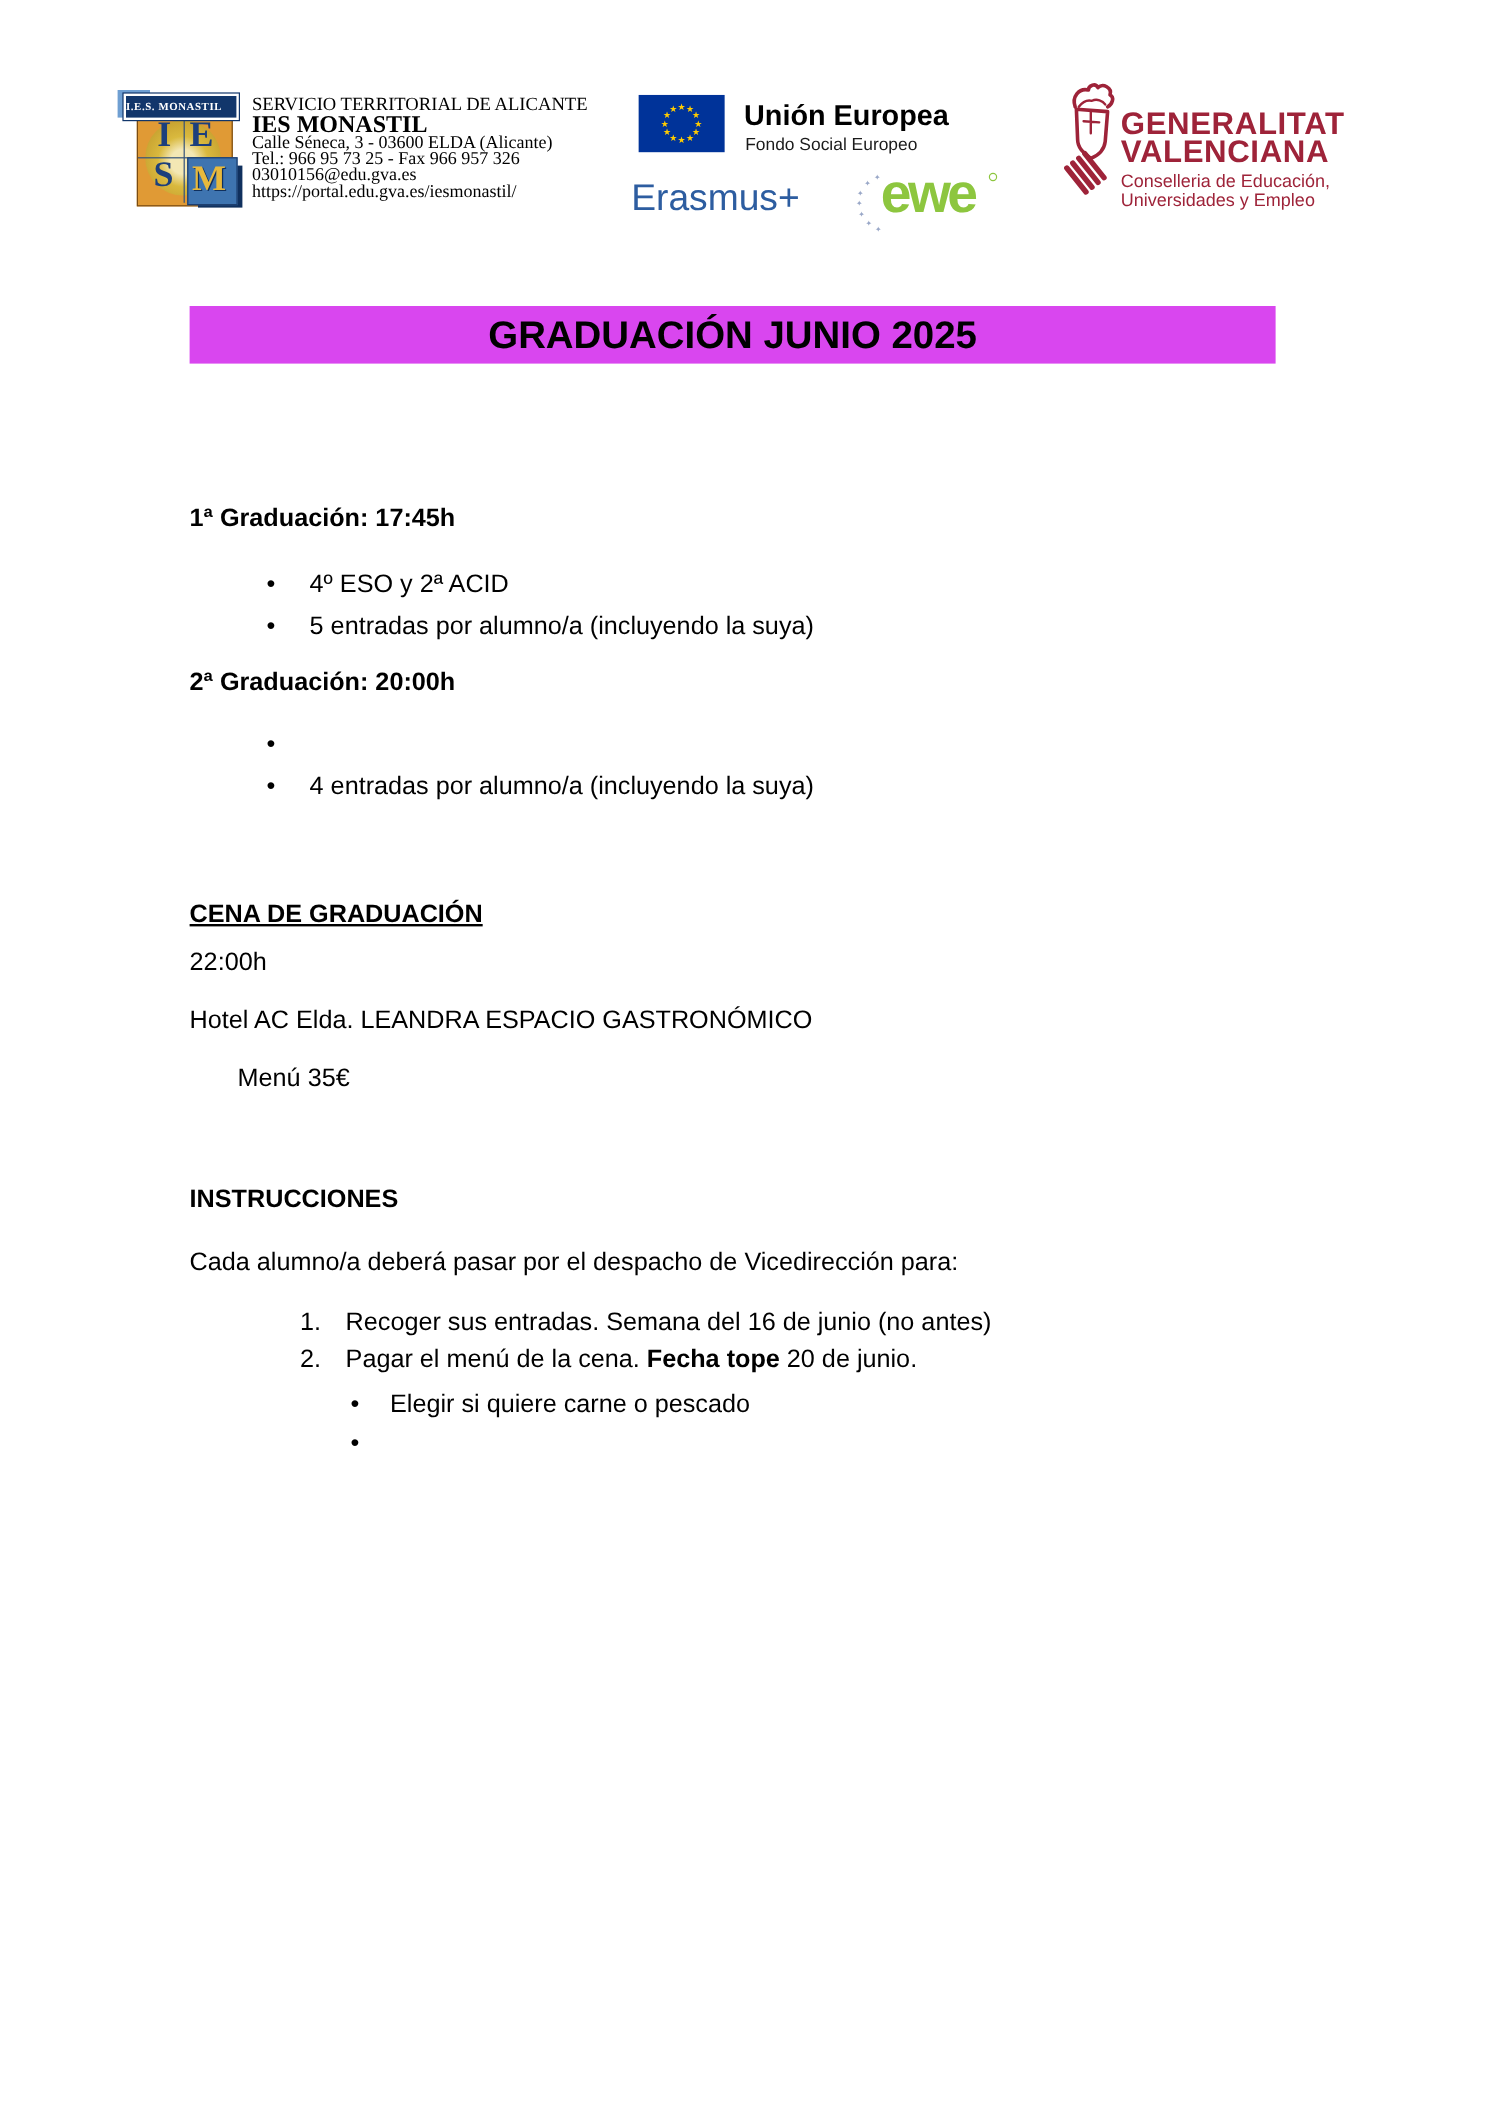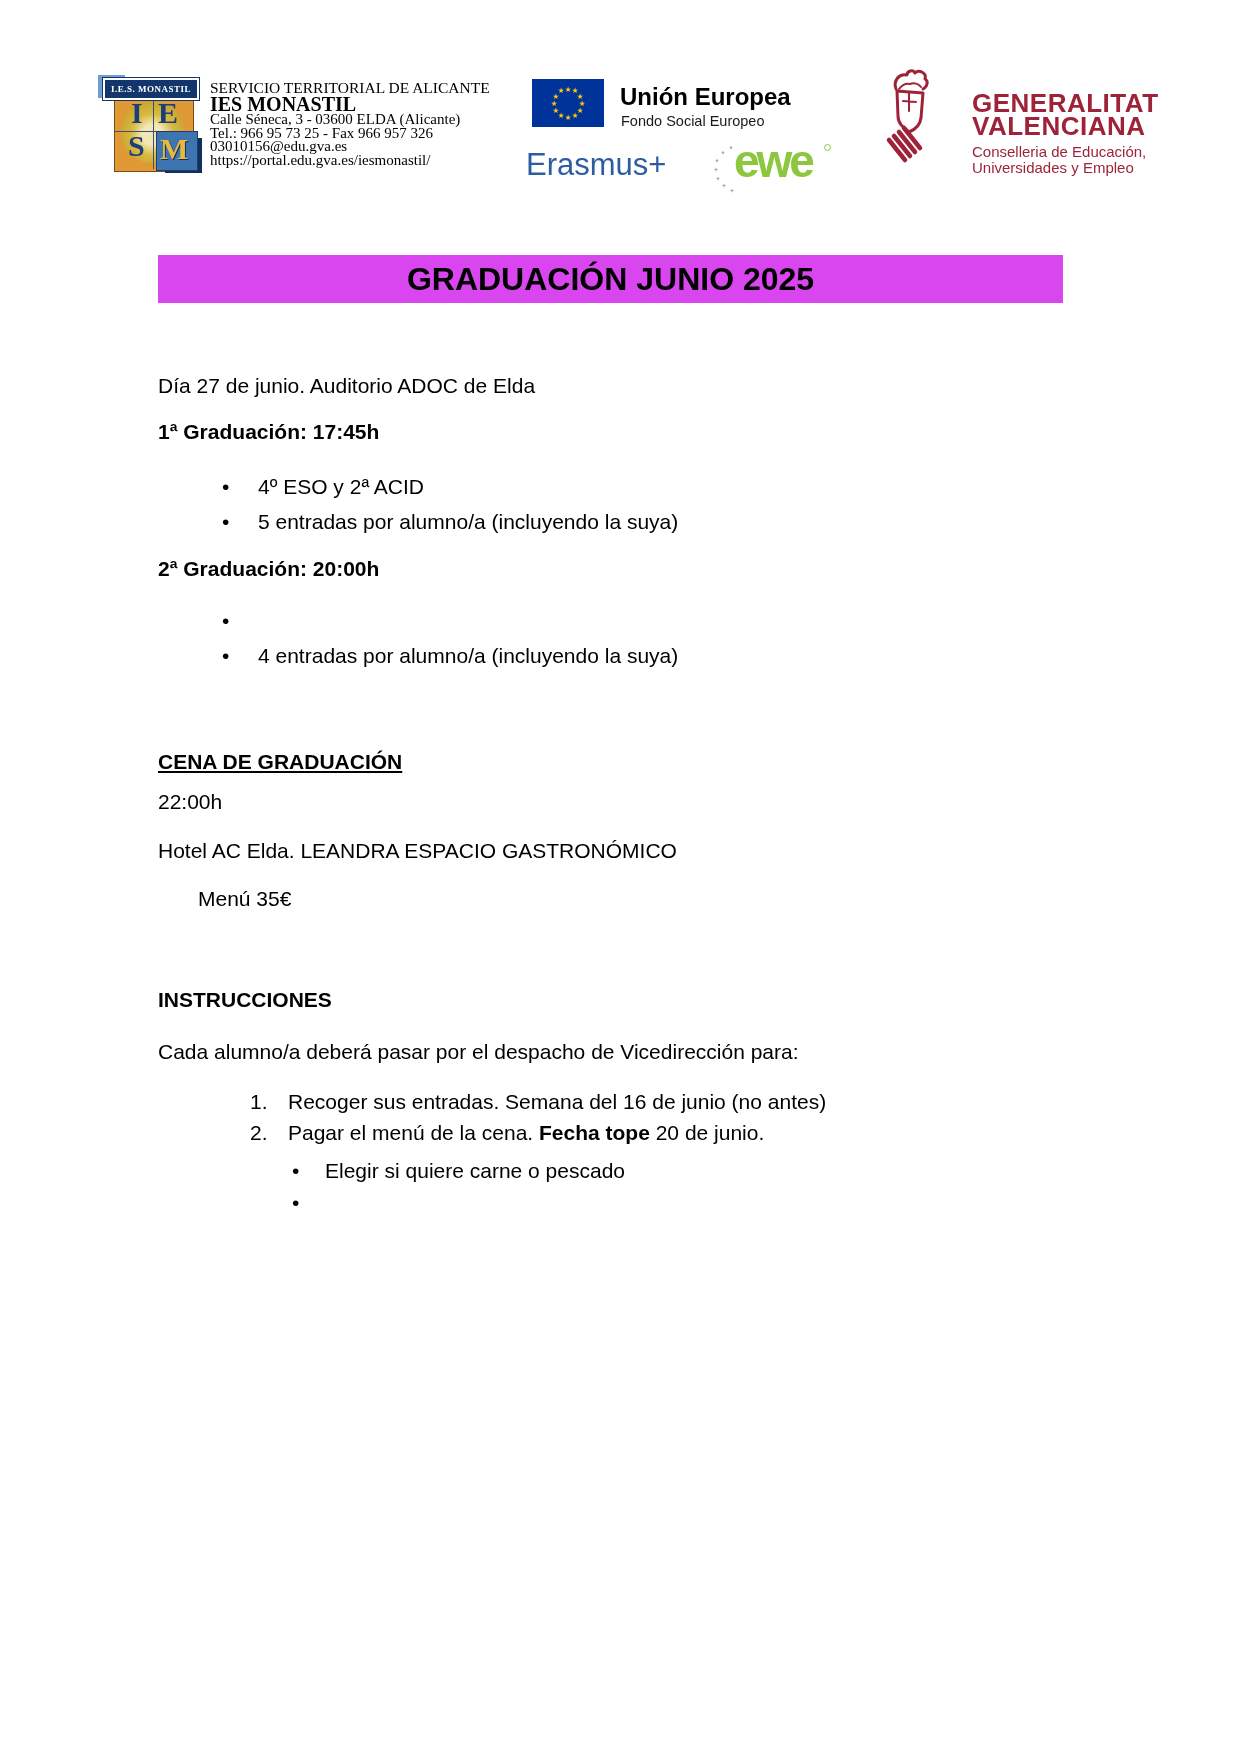--- a/index.html
+++ b/index.html
@@ -24,7 +24,7 @@
   .ies-banner{position:absolute;left:5px;top:4px;width:92px;height:18px;background:#12366b;
               border:2px solid #ffffff;box-shadow:0 0 0 1px #12366b;
               color:#fff;font-family:"Liberation Serif",serif;font-size:9px;font-weight:700;
-              letter-spacing:.5px;text-align:center;line-height:18px;}
+              letter-spacing:.5px;text-align:left;line-height:18px;}
 
   
   .school-info{position:absolute;left:210px;top:80px;width:280px;text-align:left;

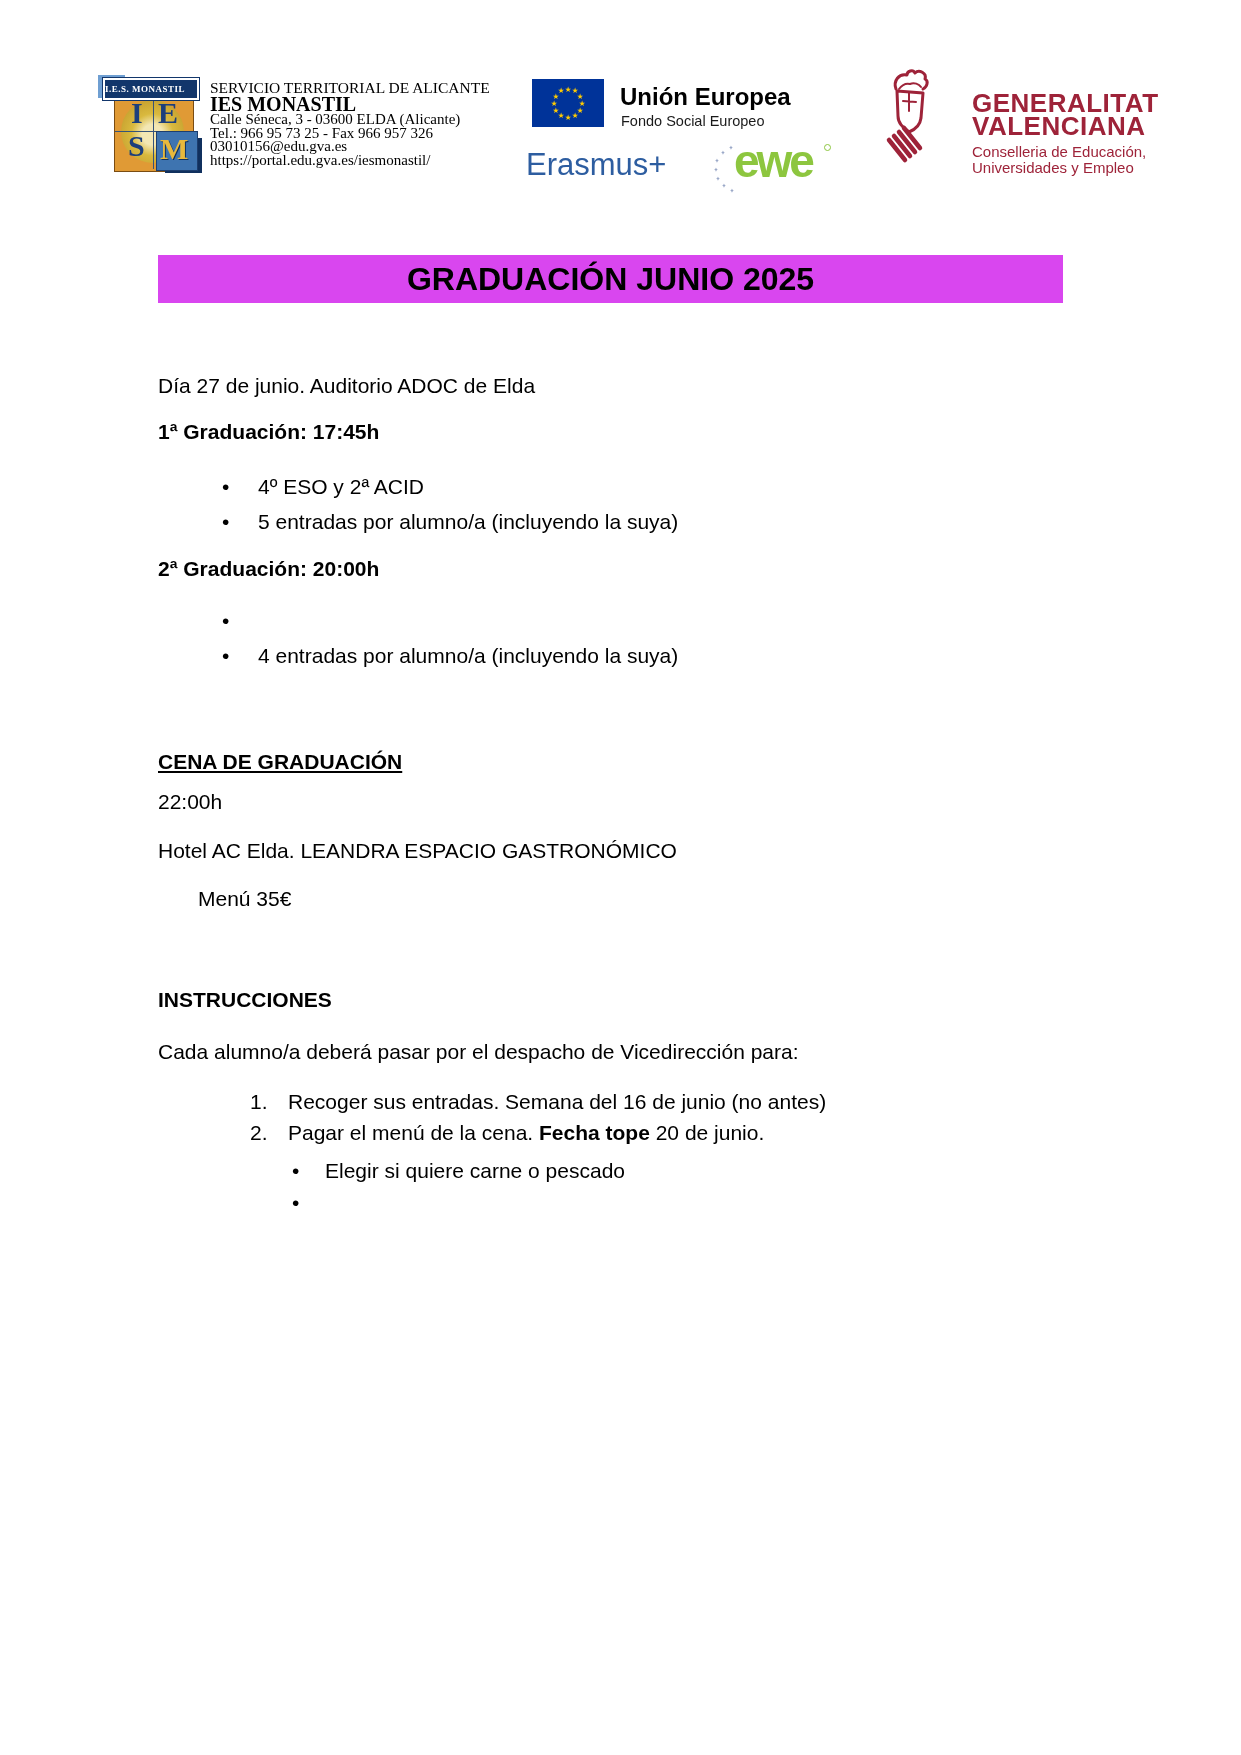--- a/index.html
+++ b/index.html
@@ -46,7 +46,7 @@
 
   
   .gva-crest{position:absolute;left:885px;top:68px;}
-  .gva-text{position:absolute;left:972px;top:92px;color:#9e2339;}
+  .gva-text{position:absolute;left:934px;top:92px;color:#9e2339;}
   .gva-name{font-size:26px;font-weight:600;line-height:23px;letter-spacing:.5px;white-space:nowrap;}
   .gva-dept{font-size:15px;font-weight:500;line-height:15.5px;white-space:nowrap;}
   .gva-dept.first{margin-top:6px;}

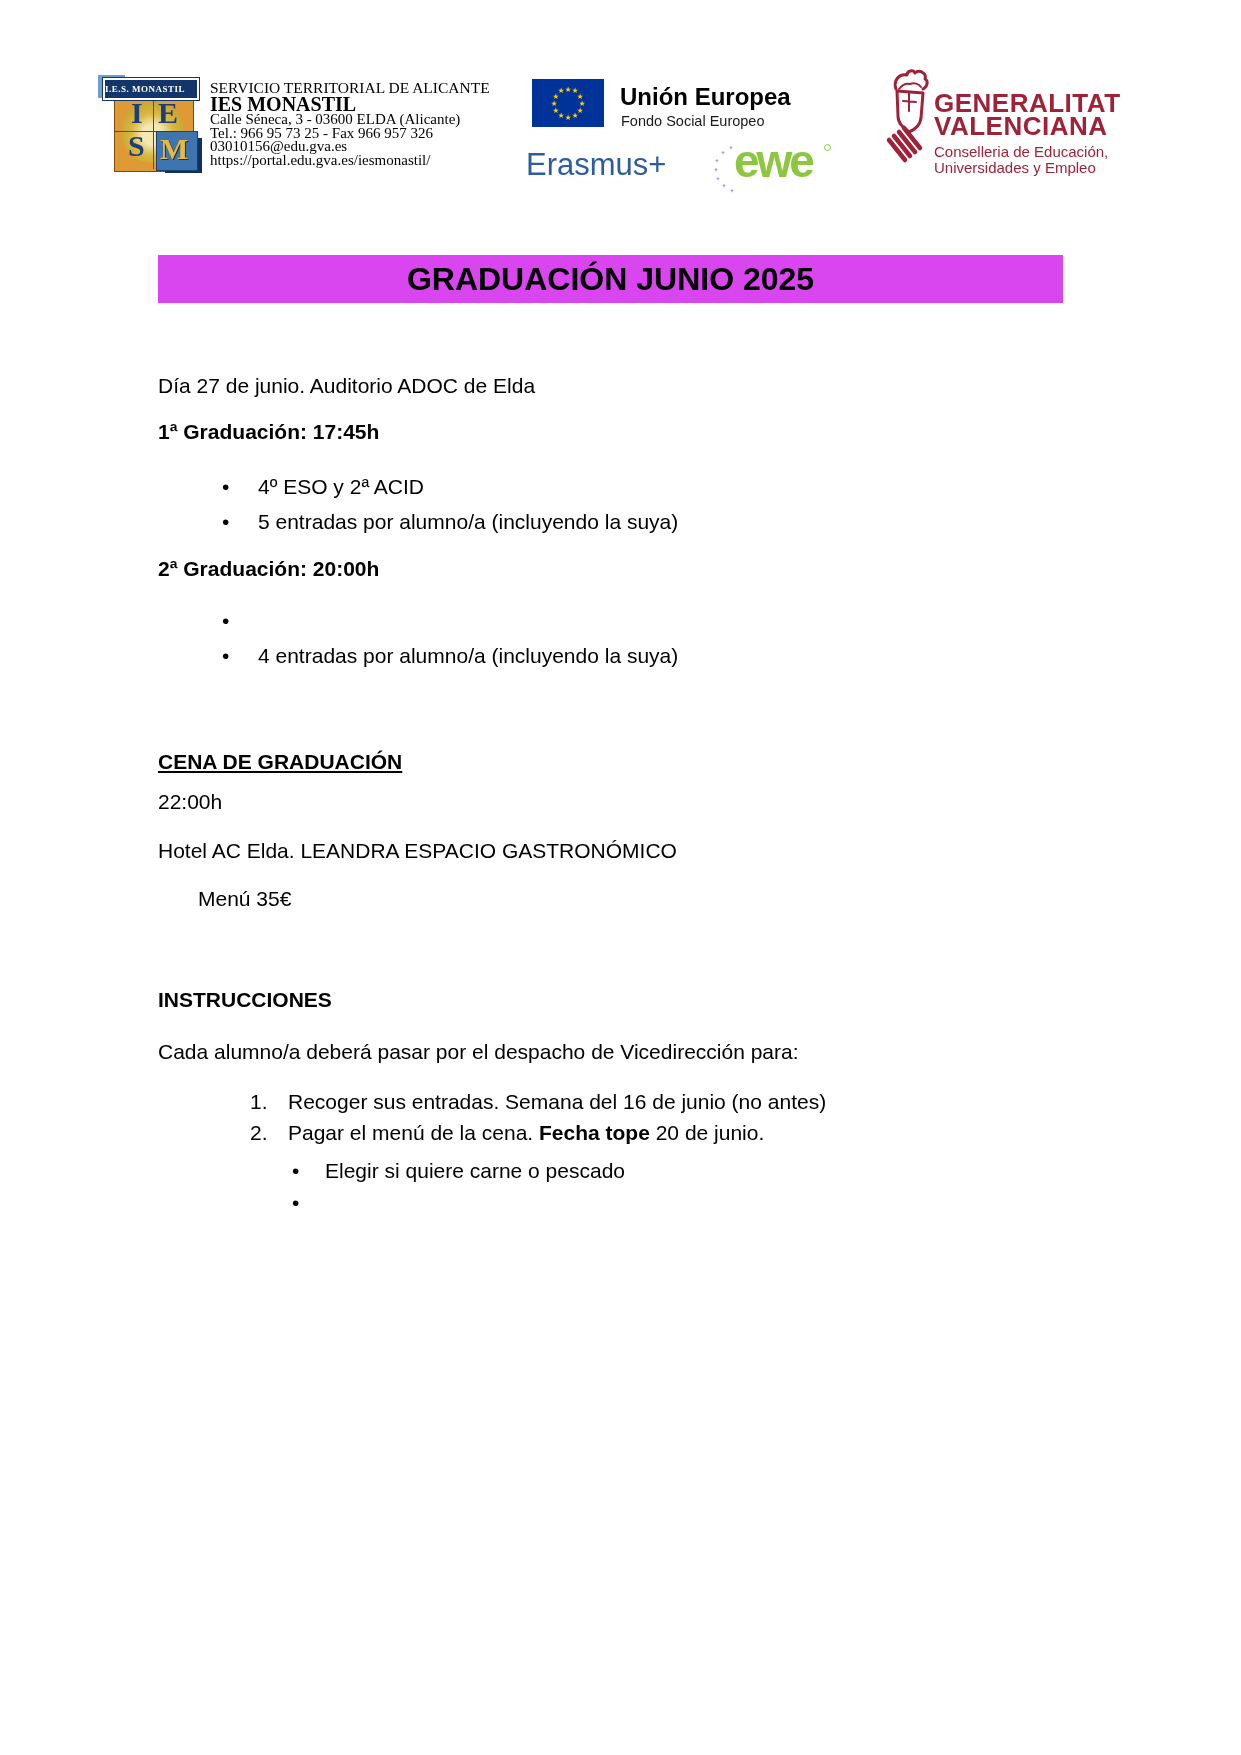--- a/index.html
+++ b/index.html
@@ -161,7 +161,6 @@
     <div class="title-text">GRADUACIÓN JUNIO 2025</div>
   </div>
 
-  <div class="bodyline p-intro">Día 27 de junio. Auditorio ADOC de Elda</div>
 
   <div class="bodyline bold h-grad1">1ª Graduación: 17:45h</div>
   <div class="bodyline row li-1a">

